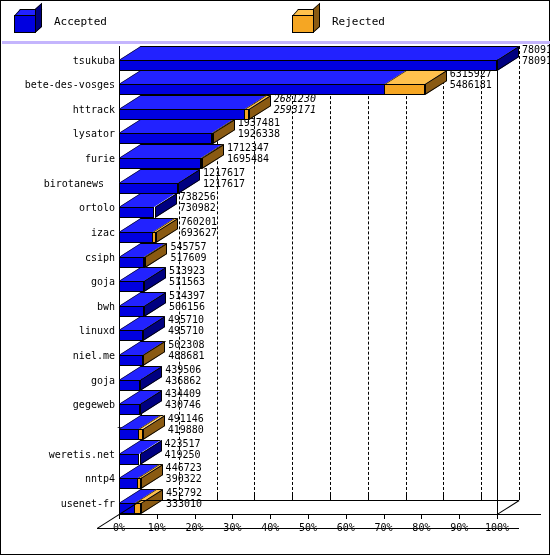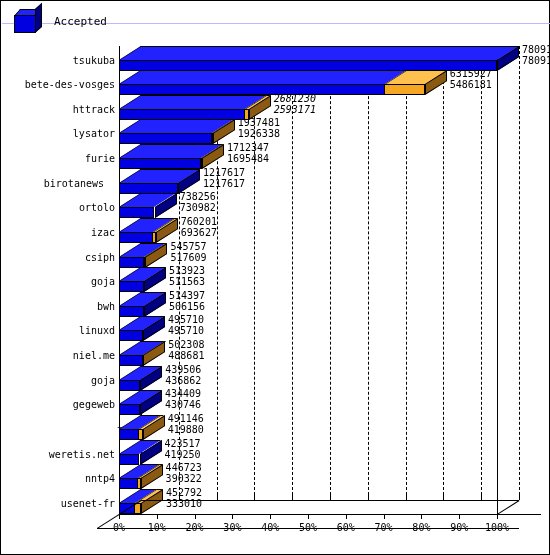--- a/index.html
+++ b/index.html
@@ -12,7 +12,7 @@
   #root{position:relative;width:550px;height:555px;box-sizing:border-box;border:1px solid #000;background:#fff;}
 
   
-  #legend{position:absolute;left:1px;top:1px;width:548px;height:22px;border-bottom:1px solid #c4b5fd;box-sizing:border-box;}
+  #legend{position:absolute;left:1px;top:1px;width:548px;height:42px;border-bottom:3px solid #c4b5fd;box-sizing:border-box;}
   .legend-entry{position:absolute;top:0;height:38px;display:flex;align-items:center;}
   .legend-entry.accepted{left:12px;}
   .legend-entry.rejected{left:290px;}

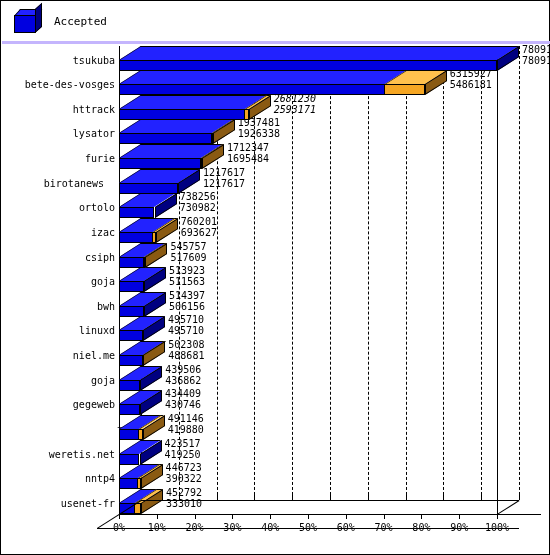--- a/index.html
+++ b/index.html
@@ -68,6 +68,14 @@
         <span class="front" style="background: rgb(0, 0, 224);"></span>
       </span>
       <span class="legend-label">Accepted</span>
+    </div>
+    <div class="legend-entry rejected">
+      <span class="cube">
+        <span class="top" style="background: rgb(255, 193, 77); border-left: 1px solid rgb(0, 0, 0); border-top: 1px solid rgb(0, 0, 0); box-sizing: border-box; transform: skewX(-42deg); transform-origin: 0px 100%;"></span>
+        <span class="side" style="background: rgb(138, 90, 18); border: 1px solid rgb(0, 0, 0); box-sizing: border-box; transform: skewY(-42deg); transform-origin: 0px 0px;"></span>
+        <span class="front" style="background: rgb(245, 166, 35);"></span>
+      </span>
+      <span class="legend-label">Rejected</span>
     </div>
   </div>
 

